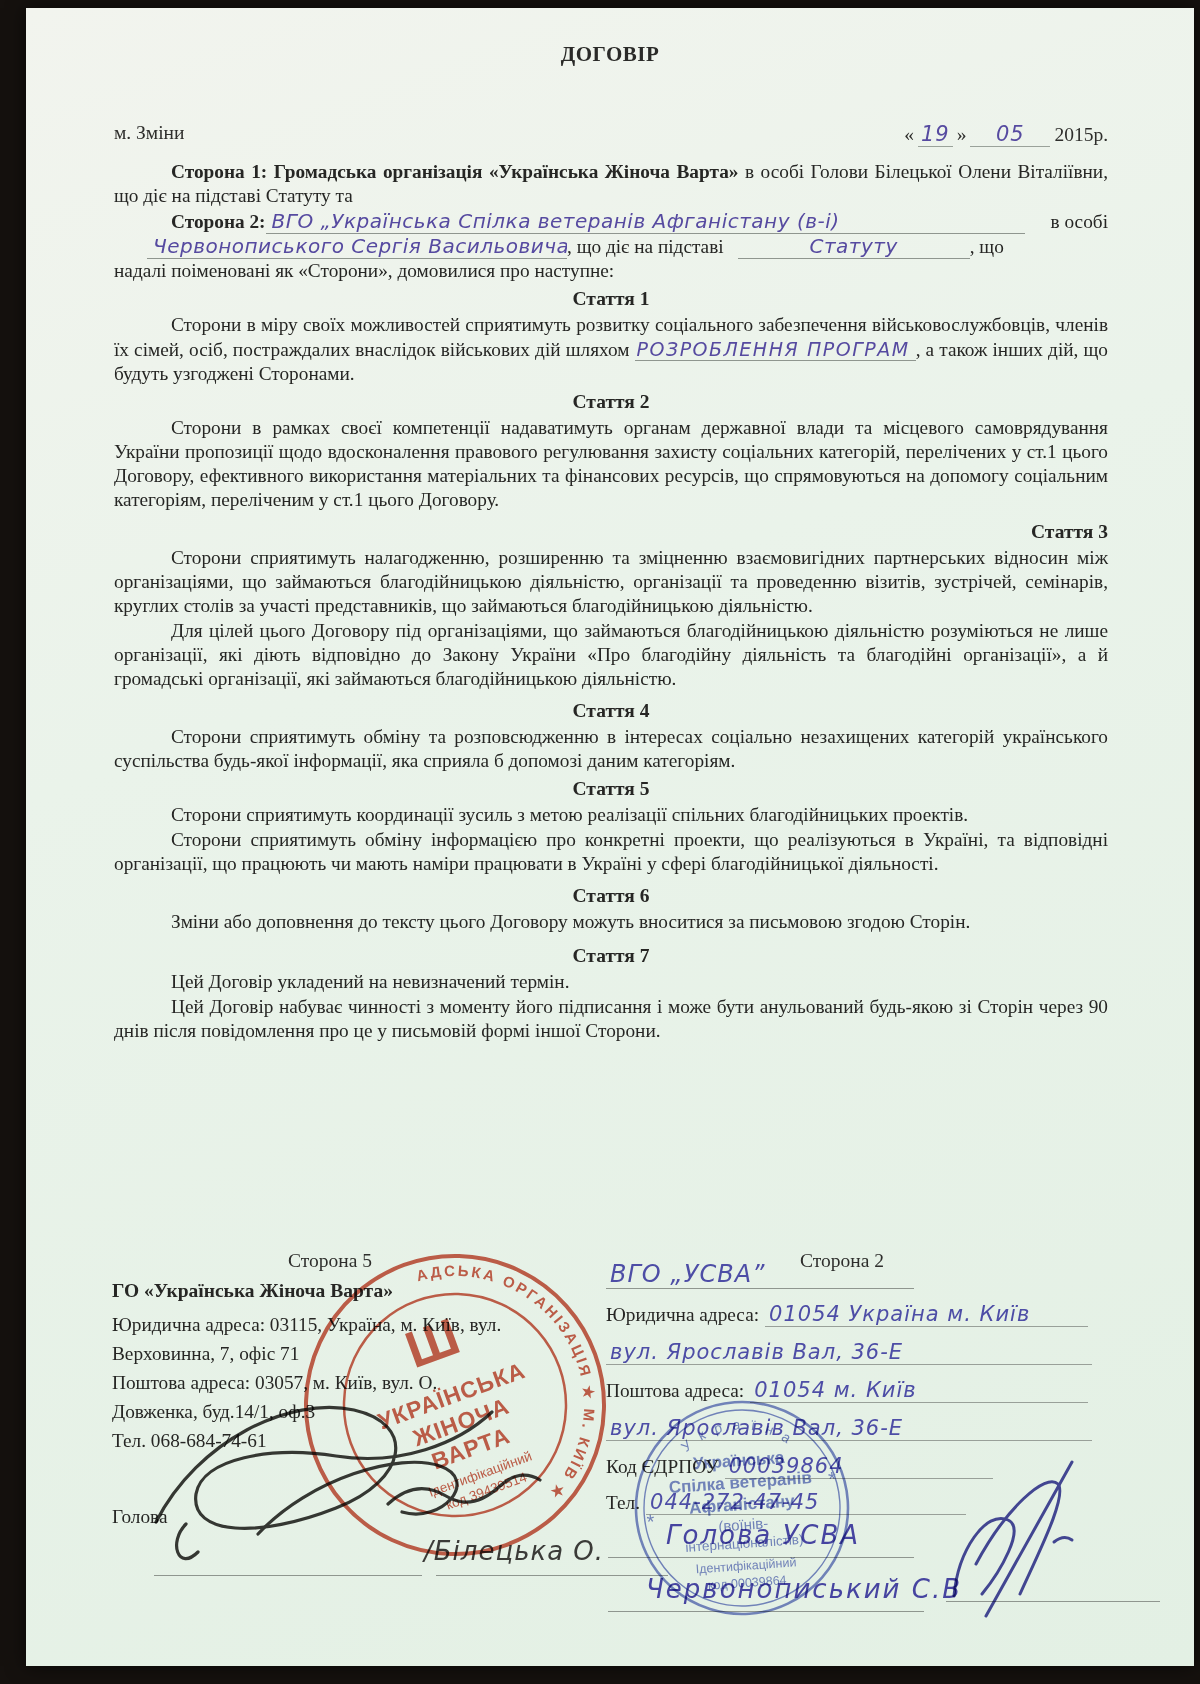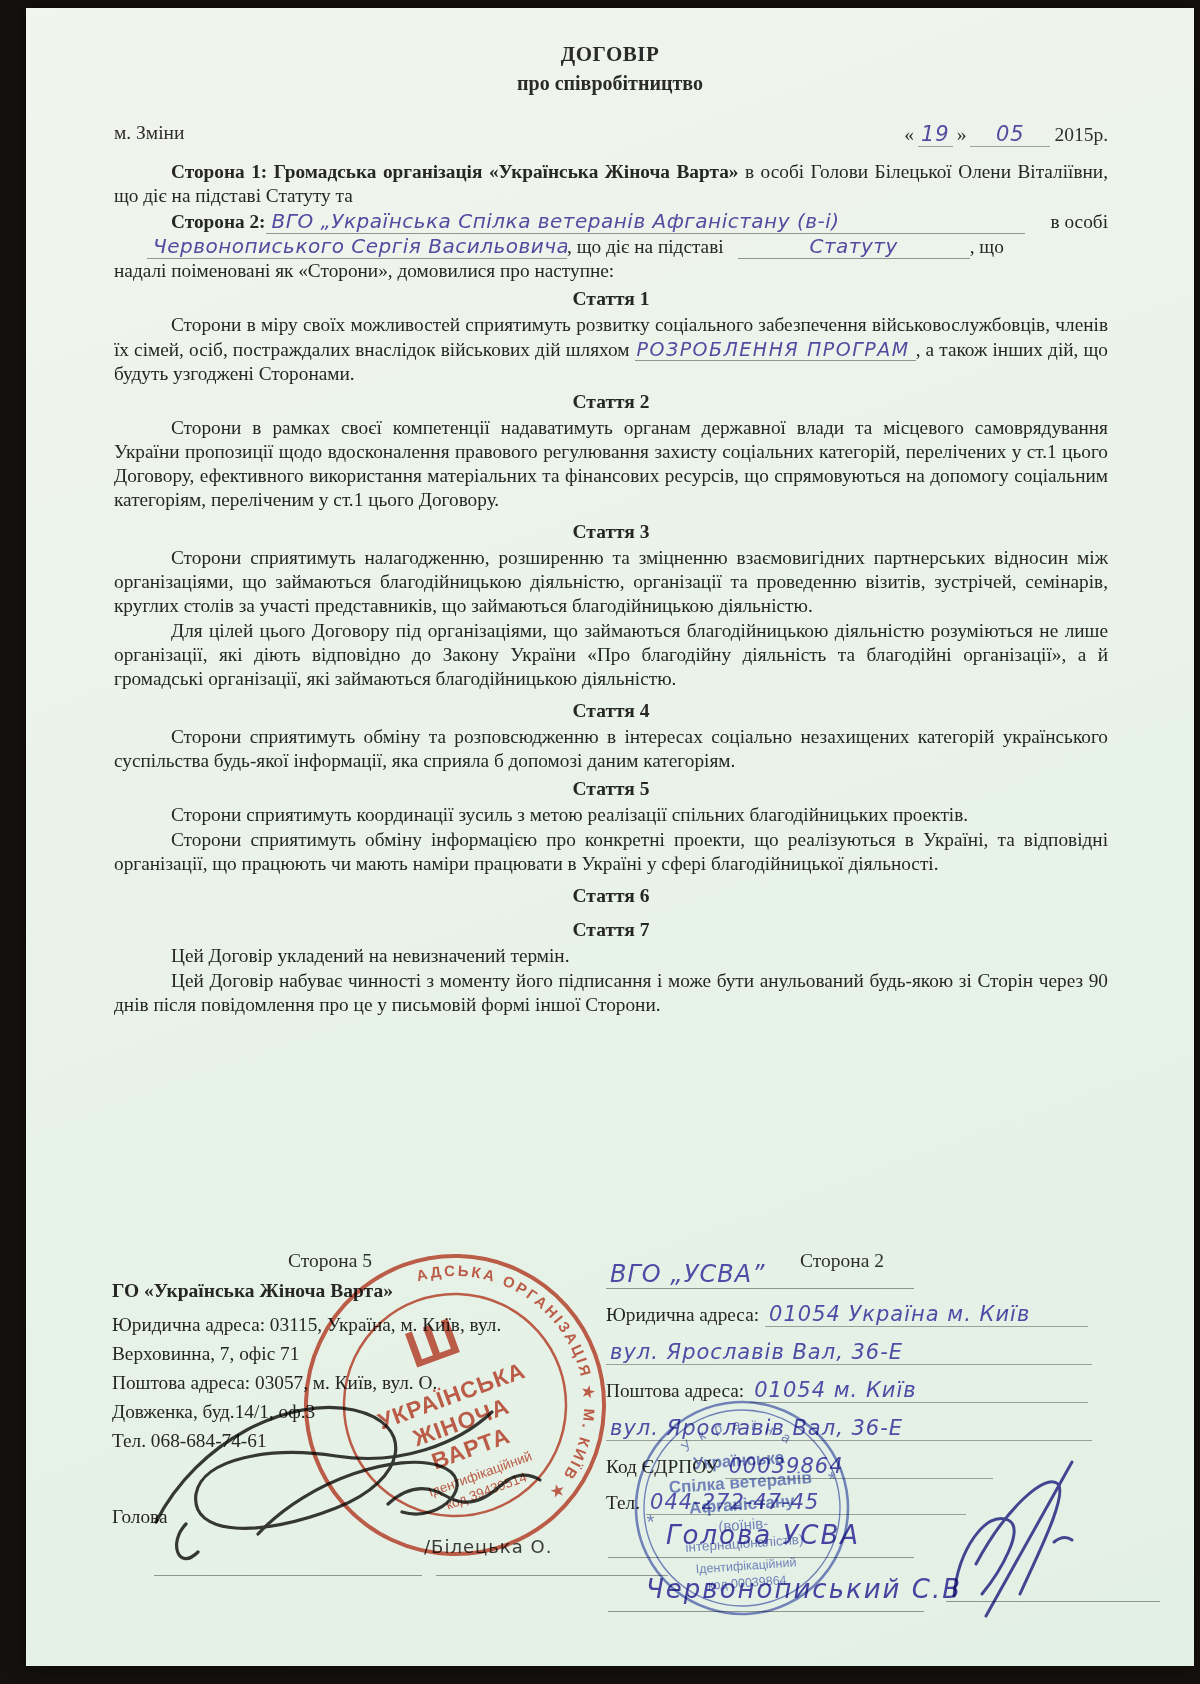--- a/index.html
+++ b/index.html
@@ -68,7 +68,6 @@
 <div class="paper">
 
   <div class="doc-title">ДОГОВІР</div>
-  <div class="doc-subtitle">про співробітництво</div>
   <div class="meta-row">
     <span>м. Зміни</span>
     <span class="date-wrap">

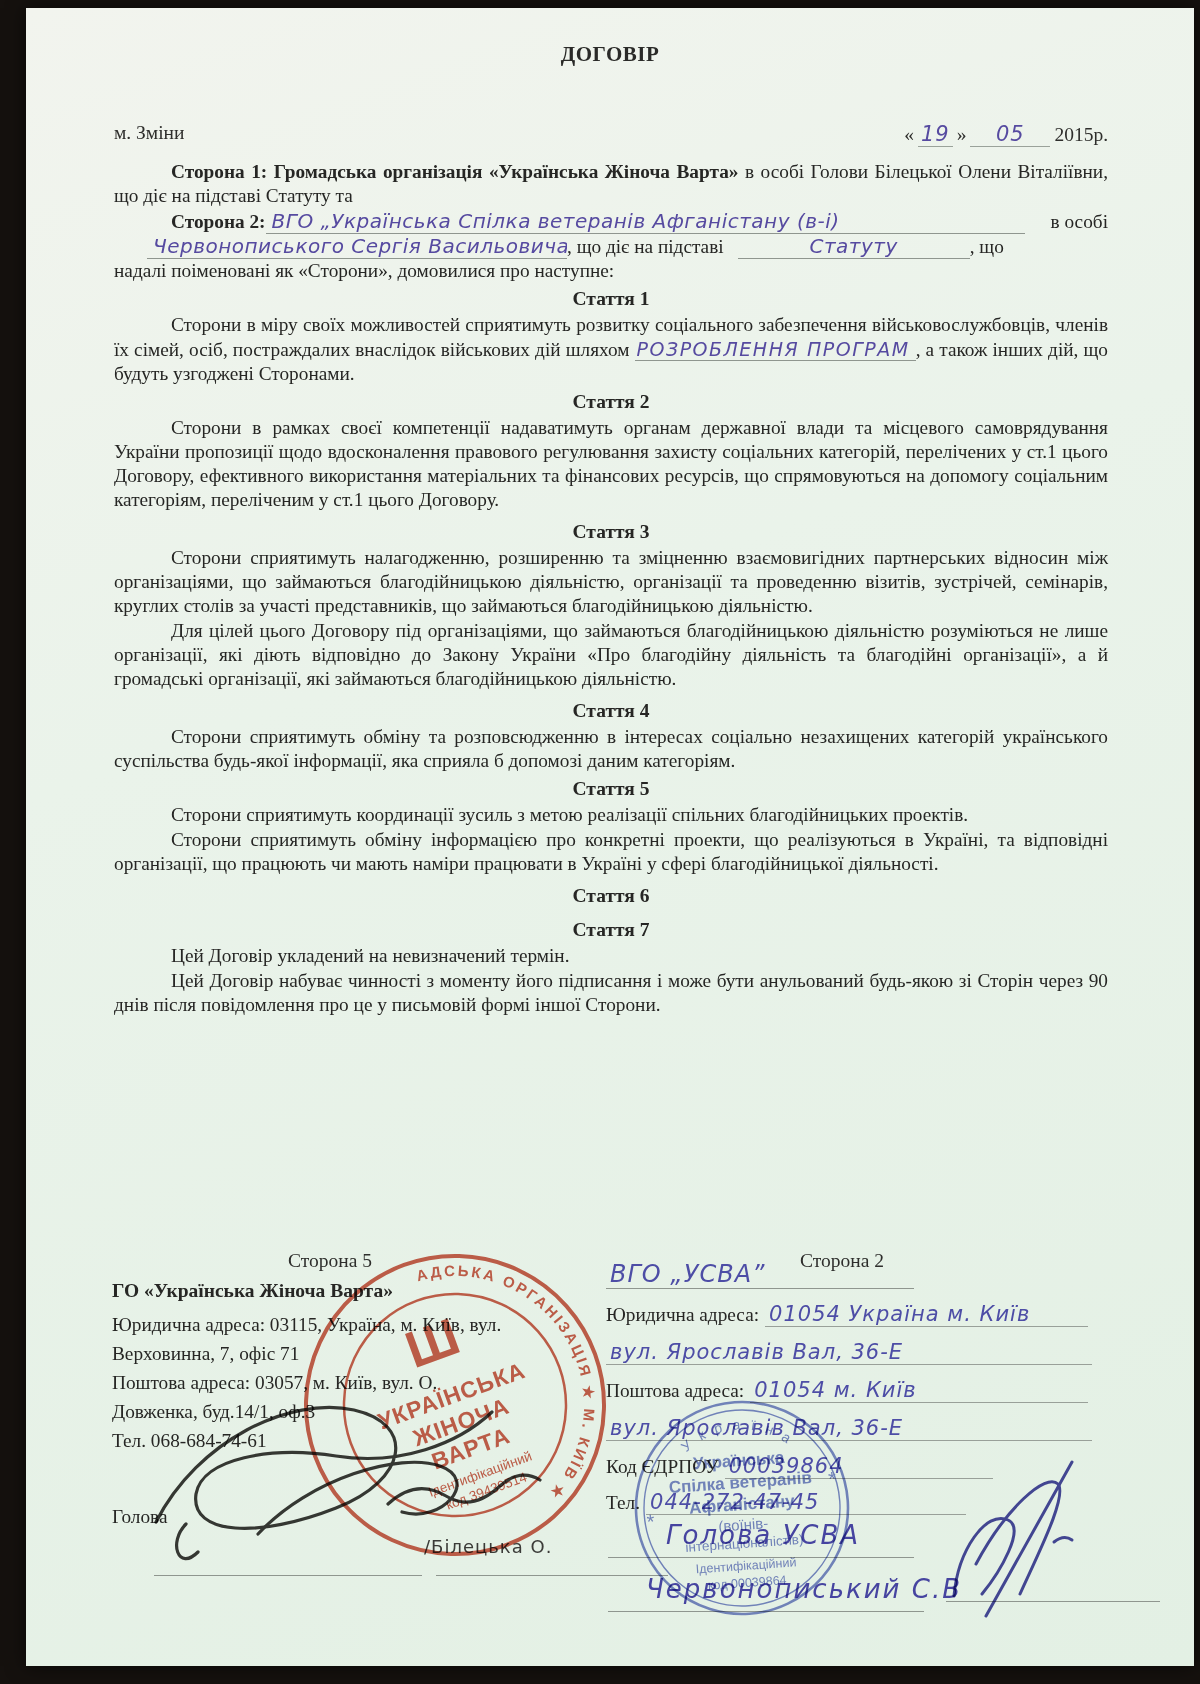--- a/index.html
+++ b/index.html
@@ -104,7 +104,7 @@
     <h3 class="art">Стаття 2</h3>
     <p class="para">Сторони в рамках своєї компетенції надаватимуть органам державної влади та місцевого самоврядування України пропозиції щодо вдосконалення правового регулювання захисту соціальних категорій, перелічених у ст.1 цього Договору, ефективного використання матеріальних та фінансових ресурсів, що спрямовуються на допомогу соціальним категоріям, переліченим у ст.1 цього Договору.</p>
 
-    <h3 class="art" style="margin-top:8px;">Стаття 3</h3>
+    <h3 class="art" style="margin-top:8px;text-align:right;">Стаття 3</h3>
     <p class="para">Сторони сприятимуть налагодженню, розширенню та зміцненню взаємовигідних партнерських відносин між організаціями, що займаються благодійницькою діяльністю, організації та проведенню візитів, зустрічей, семінарів, круглих столів за участі представників, що займаються благодійницькою діяльністю.</p>
     <p class="para">Для цілей цього Договору під організаціями, що займаються благодійницькою діяльністю розуміються не лише організації, які діють відповідно до Закону України «Про благодійну діяльність та благодійні організації», а й громадські організації, які займаються благодійницькою діяльністю.</p>
 

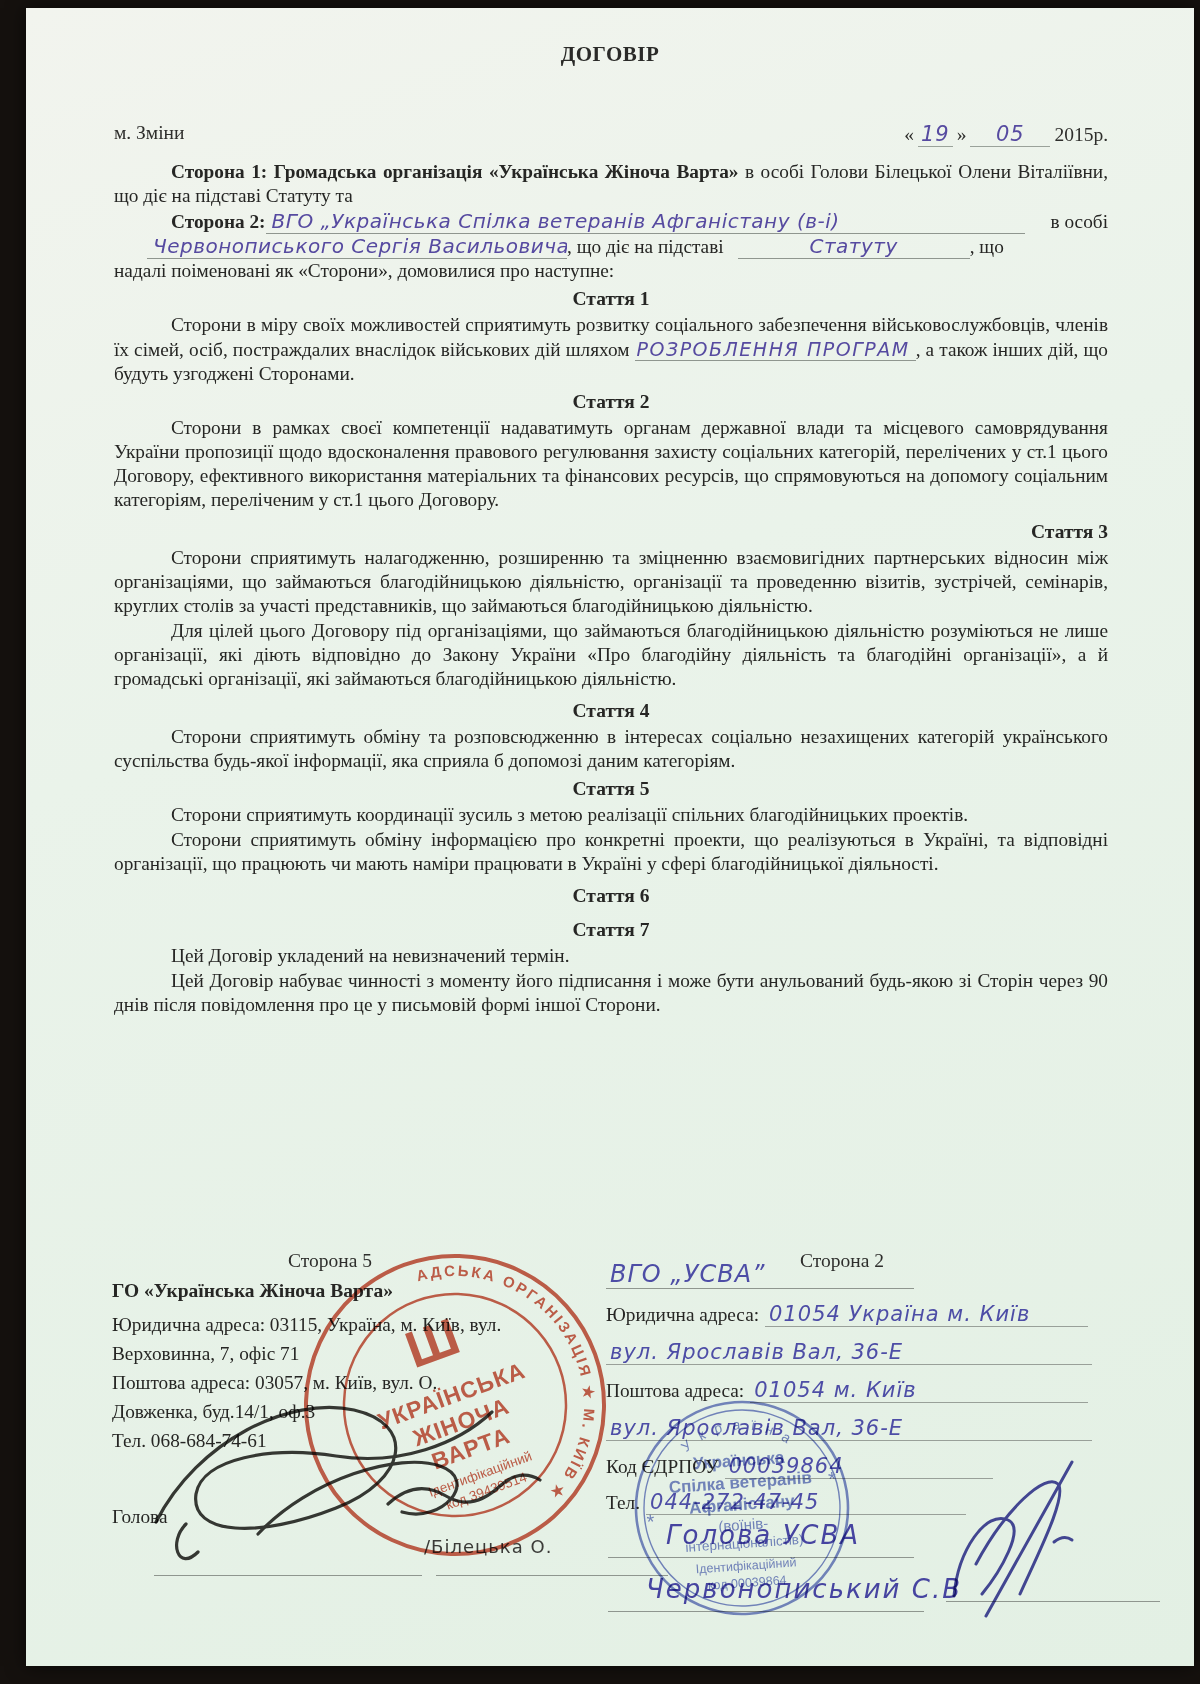--- a/index.html
+++ b/index.html
@@ -116,6 +116,7 @@
     <p class="para">Сторони сприятимуть обміну інформацією про конкретні проекти, що реалізуються в Україні, та відповідні організації, що працюють чи мають наміри працювати в Україні у сфері благодійницької діяльності.</p>
 
     <h3 class="art" style="margin-top:8px;">Стаття 6</h3>
+    <p class="para">Зміни або доповнення до тексту цього Договору можуть вноситися за письмовою згодою Сторін.</p>
 
     <h3 class="art" style="margin-top:10px;">Стаття 7</h3>
     <p class="para">Цей Договір укладений на невизначений термін.</p>

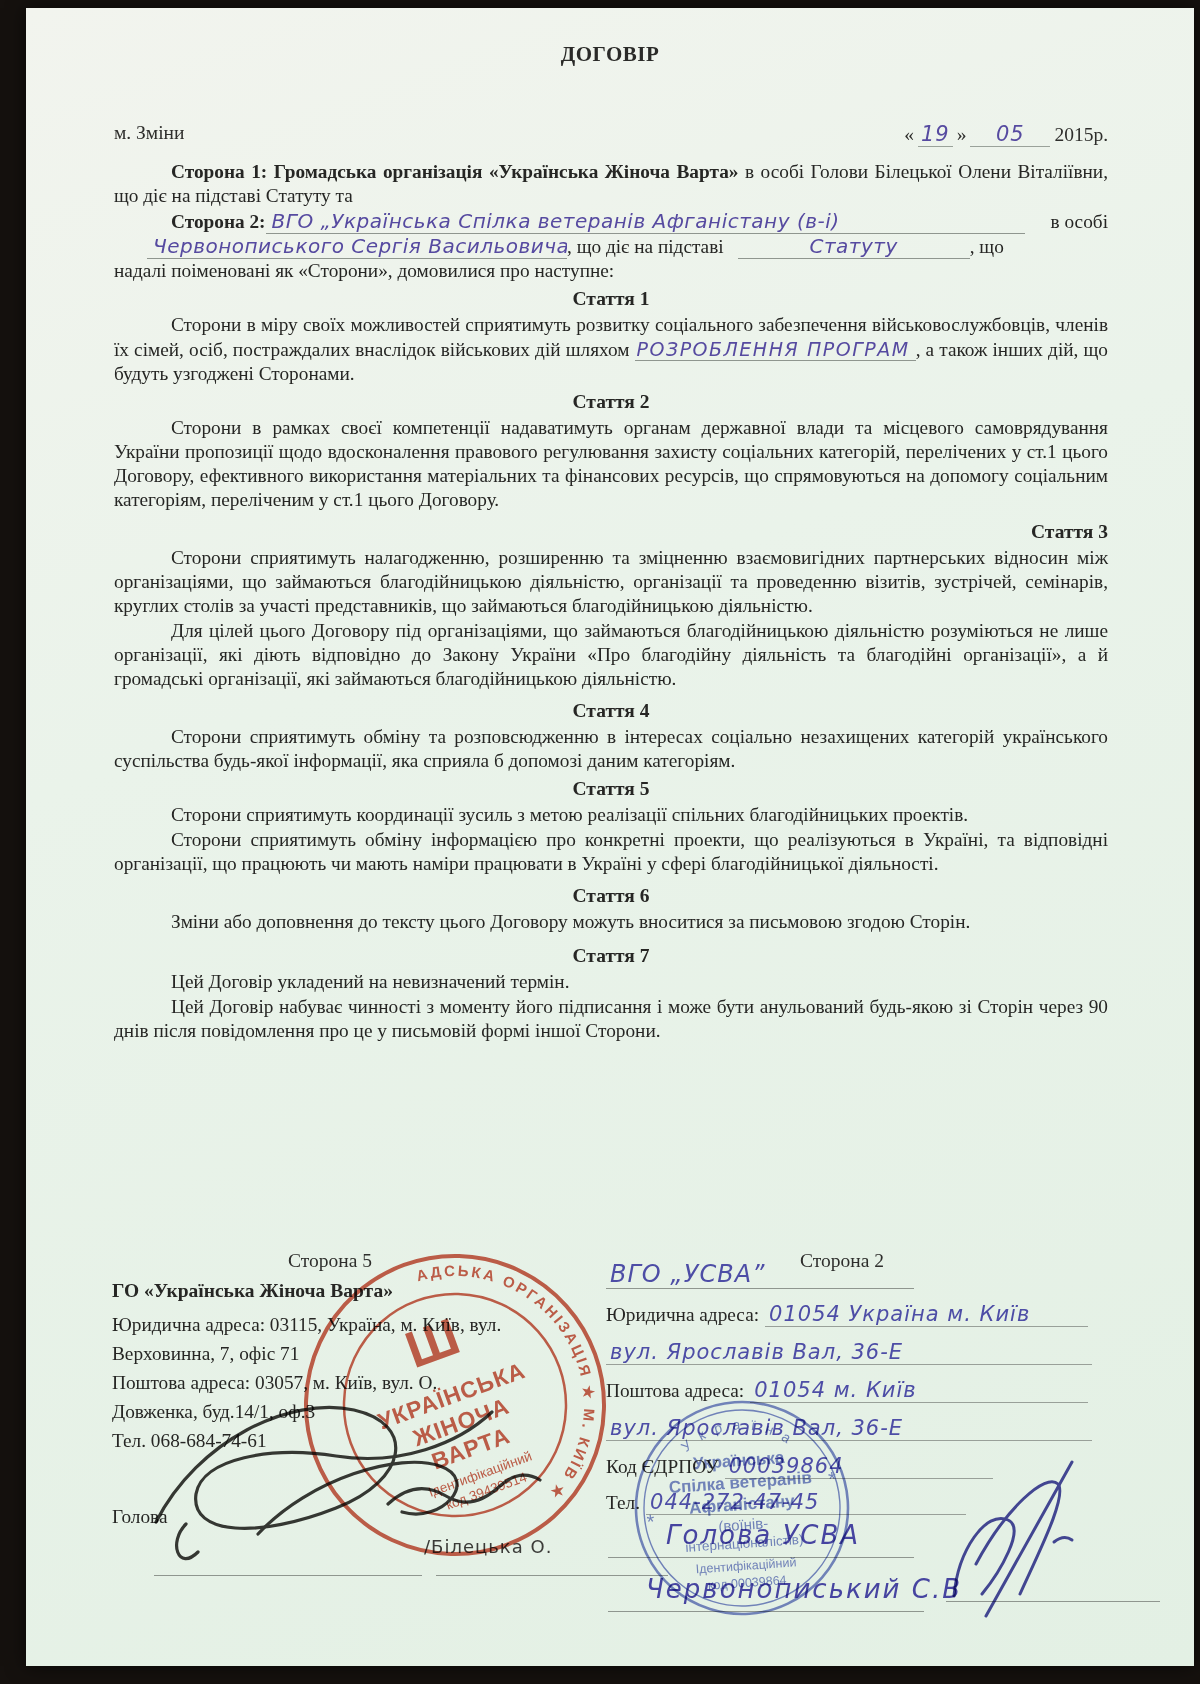--- a/index.html
+++ b/index.html
@@ -56,8 +56,8 @@
   .hw-line{border-bottom:1.5px solid #99a099;font-size:21px;letter-spacing:1px;
     padding:0 4px;white-space:nowrap;color:#4d4da6;}
   .hw-big{font-size:26px;letter-spacing:2px;color:#4644a0;}
-  .hw-black{font-family:"DejaVu Sans", sans-serif;color:#3b3b38;
-    font-size:18px;letter-spacing:1px;}
+  .hw-black{font-family:"DejaVu Sans", sans-serif;font-style:italic;color:#3b3b38;
+    font-size:26px;letter-spacing:1px;}
   .uline{border-bottom:1.5px solid #8f968f;height:1px;}
   .stamp{mix-blend-mode:multiply;opacity:.88;}
   .sig{mix-blend-mode:multiply;}

